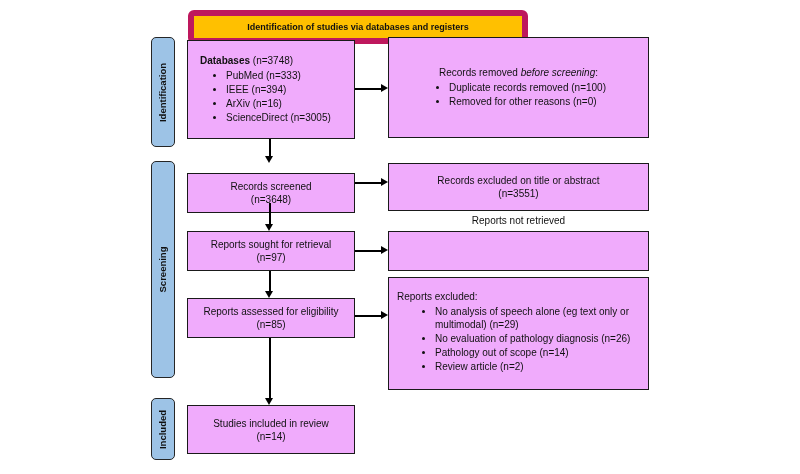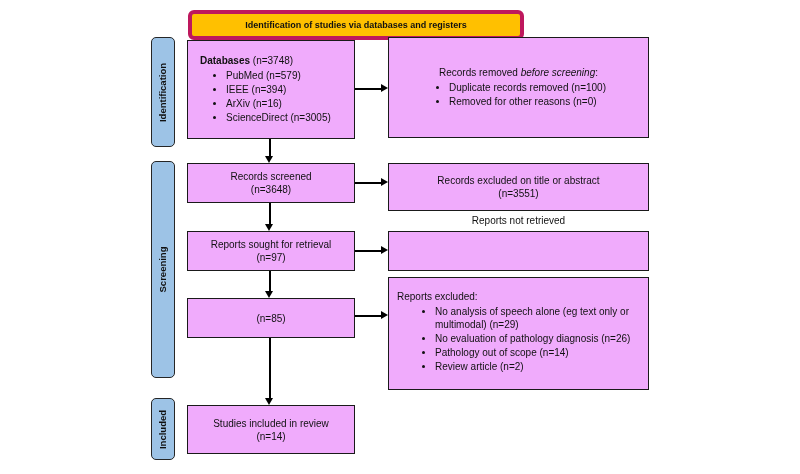--- a/index.html
+++ b/index.html
@@ -9,7 +9,7 @@
   }
   .banner{
     position:absolute;left:188px;top:10px;width:328px;height:22px;
-    background:#FFC000;border:4px solid #be185d;border-radius:6px;
+    background:#FFC000;border:6px solid #be185d;border-radius:6px;
     display:flex;align-items:center;justify-content:center;
     font-size:9px;font-weight:bold;color:#111;
   }

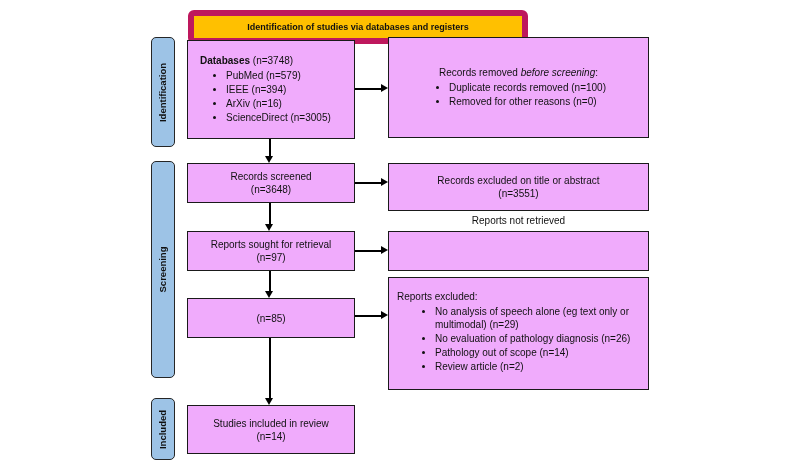--- a/index.html
+++ b/index.html
@@ -79,7 +79,7 @@
       <span class="bold">Databases</span><span> (n=3748)</span>
     </div>
     <ul class="blist">
-        <li>PubMed (n=579)</li>
+        <li>PubMed (n=333)</li>
         <li>IEEE (n=394)</li>
         <li>ArXiv (n=16)</li>
         <li>ScienceDirect (n=3005)</li>

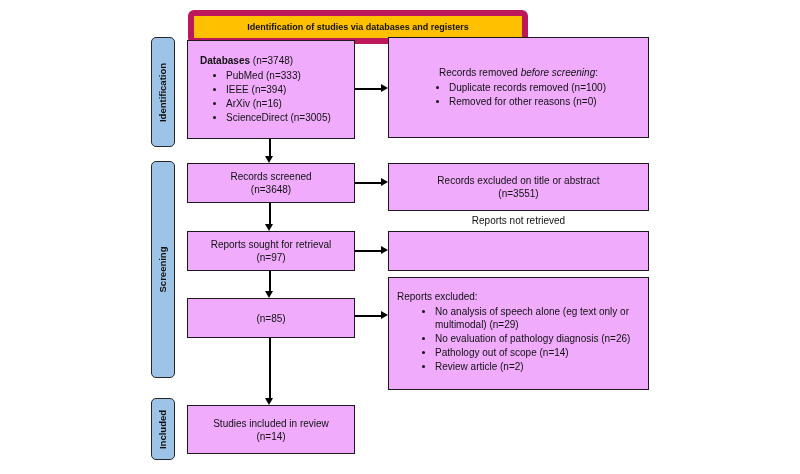--- a/index.html
+++ b/index.html
@@ -35,7 +35,7 @@
   .box-databases{top:40px;height:99px;display:flex;flex-direction:column;justify-content:center;padding-left:12px;}
   .box-removed{top:37px;height:101px;display:flex;flex-direction:column;justify-content:center;}
   .box-removed .ttl{text-align:center;}
-  .box-screened{top:163px;height:40px;}
+  .box-screened{top:173px;height:40px;}
   .box-excluded-title{top:163px;height:48px;}
   .box-sought{top:231px;height:40px;}
   .box-not-retrieved{top:231px;height:40px;gap:48px;}

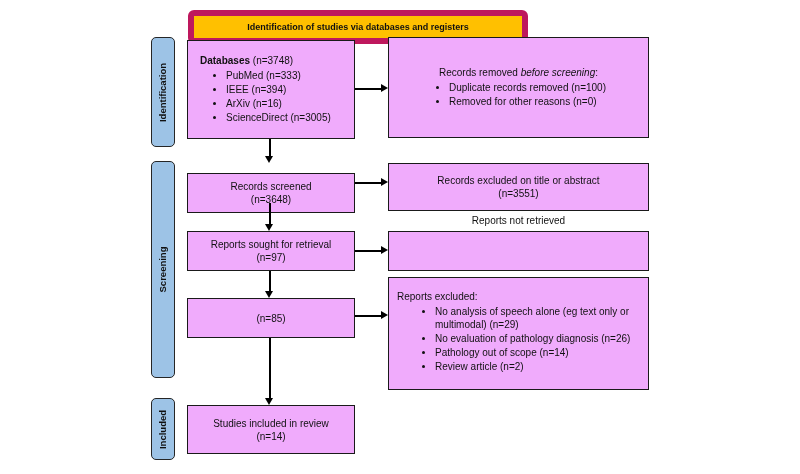--- a/index.html
+++ b/index.html
@@ -97,6 +97,7 @@
   </div>
 
   <div class="box lcol center-box box-assessed">
+    <div>Reports assessed for eligibility</div>
     <div>(n=85)</div>
   </div>
 

